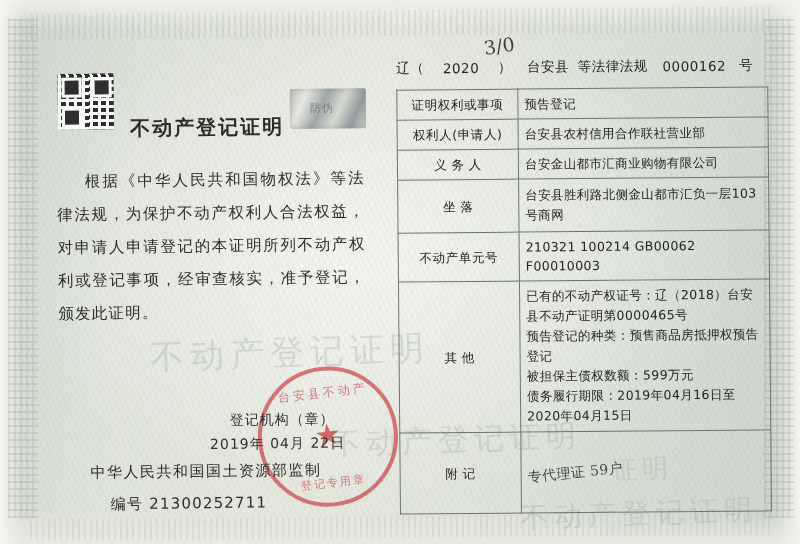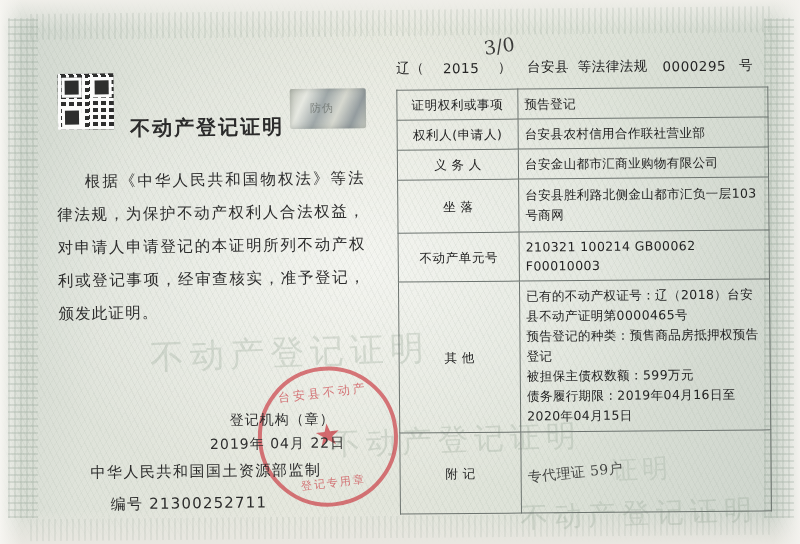--- a/index.html
+++ b/index.html
@@ -340,7 +340,7 @@
 
     <div class="doc-no-line">
       <span>辽（</span>
-      <span style="padding:0 14px;">2015</span>
+      <span style="padding:0 14px;">2020</span>
       <span>）</span>
       <span style="padding-left:10px;">台安县</span>
       <span style="padding-left:4px;">等法律法规</span>

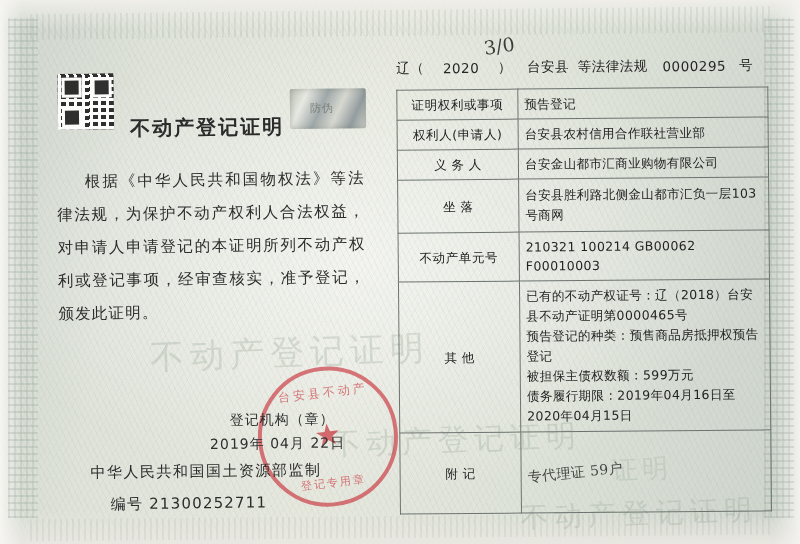--- a/index.html
+++ b/index.html
@@ -344,7 +344,7 @@
       <span>）</span>
       <span style="padding-left:10px;">台安县</span>
       <span style="padding-left:4px;">等法律法规</span>
-      <span style="padding-left:10px;">0000295</span>
+      <span style="padding-left:10px;">0000162</span>
       <span style="padding-left:8px;">号</span>
     </div>
 

